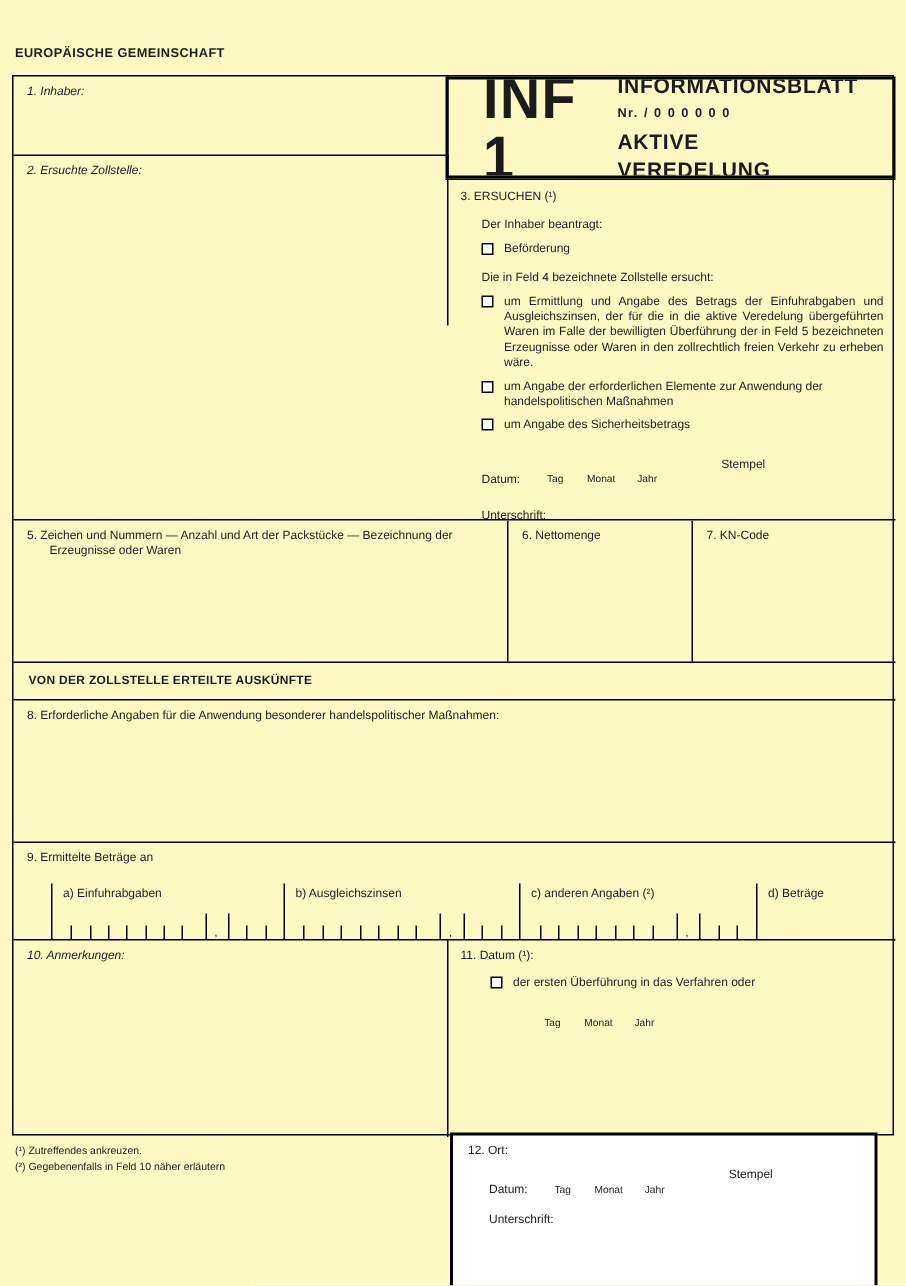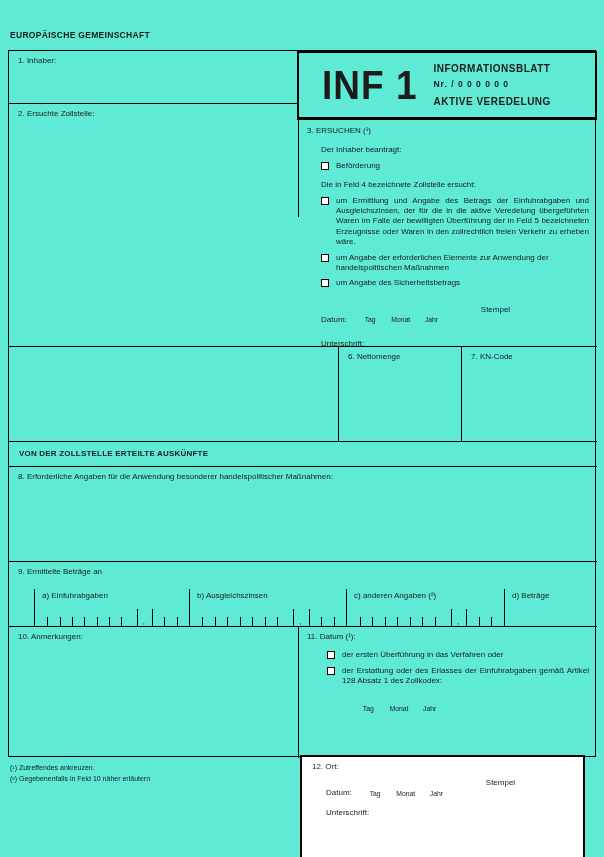--- a/index.html
+++ b/index.html
@@ -6,7 +6,7 @@
   html,body { background:#e8e8e8; }
   .page {
     position:relative; width:604px; height:857px; margin:0 auto;
-    background:#5eead4; font-family:"Liberation Sans", sans-serif;
+    background:#fef9c3; font-family:"Liberation Sans", sans-serif;
     color:#1c1c1c; font-size:8px; line-height:1.3; overflow:hidden;
   }
   .community { position:absolute; left:10px; top:30px; font-weight:bold; font-size:8.5px; letter-spacing:.3px; }

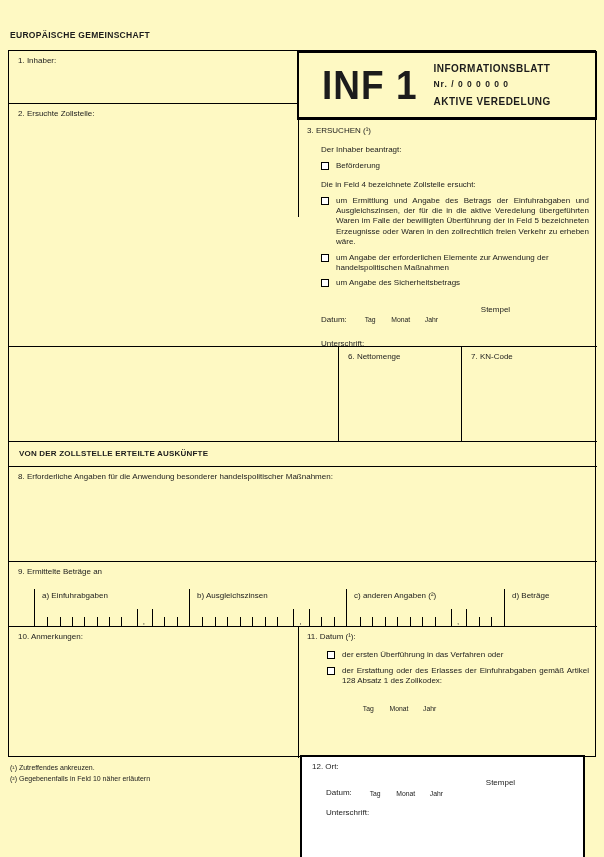--- a/index.html
+++ b/index.html
@@ -13,7 +13,7 @@
 
   .form-main { position:absolute; left:8px; top:50px; width:588px; height:707px; border:1.5px solid #000; }
   .cell { position:absolute; overflow:hidden; }
-  .bt { border-top:1px solid #000; } .br { border-right:1px solid #000; } .bl { border-left:1px solid #000; }
+  .bt { border-top:1px solid #000; } .br { border-right:1px solid #000;font-style:italic; } .bl { border-left:1px solid #000; }
   .lab { padding:5px 8px 0 24px; text-indent:-15px; }
 
   

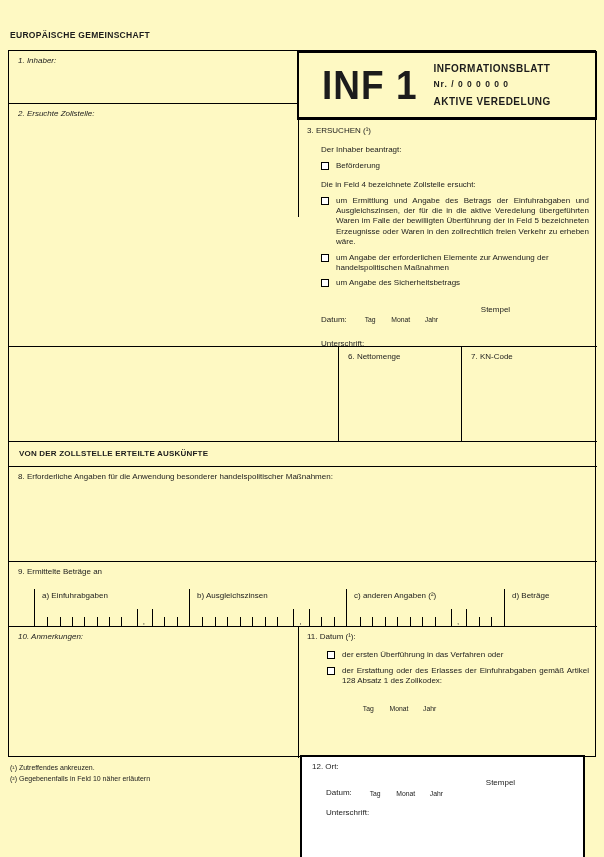--- a/index.html
+++ b/index.html
@@ -25,7 +25,7 @@
   .infbox { left:288px; top:0; width:300px; height:68px; border:2px solid #000; display:flex; align-items:center; padding:4px 23px; gap:16px; }
   .inf-code { font-size:37px; font-weight:bold; letter-spacing:1px; line-height:1; transform:scaleY(1.08); }
   .inf-lines { display:flex; flex-direction:column; gap:4px; }
-  .inf-lines b { font-size:10px; letter-spacing:.5px; }
+  .inf-lines b { font-size:14px; letter-spacing:.5px; }
   .inf-num { font-weight:bold; font-size:8.5px; letter-spacing:1px; }
 
   

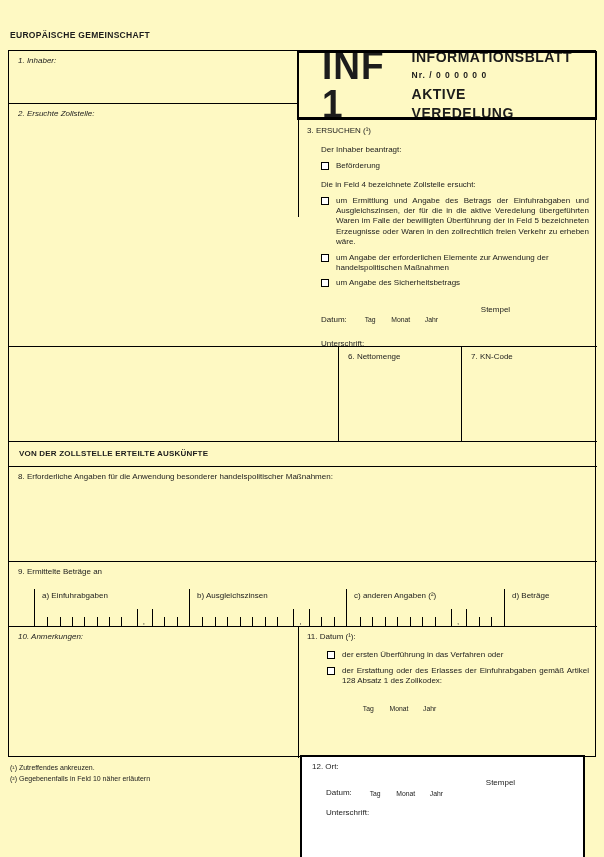--- a/index.html
+++ b/index.html
@@ -140,6 +140,9 @@
     </div>
 
     <div class="cell row567 bt">
+      <div class="cell box5">
+        <div class="lab">5. Zeichen und Nummern — Anzahl und Art der Packstücke — Bezeichnung der Erzeugnisse oder Waren</div>
+      </div>
       <div class="cell box6 bl">
         <div class="lab">6. Nettomenge</div>
       </div>

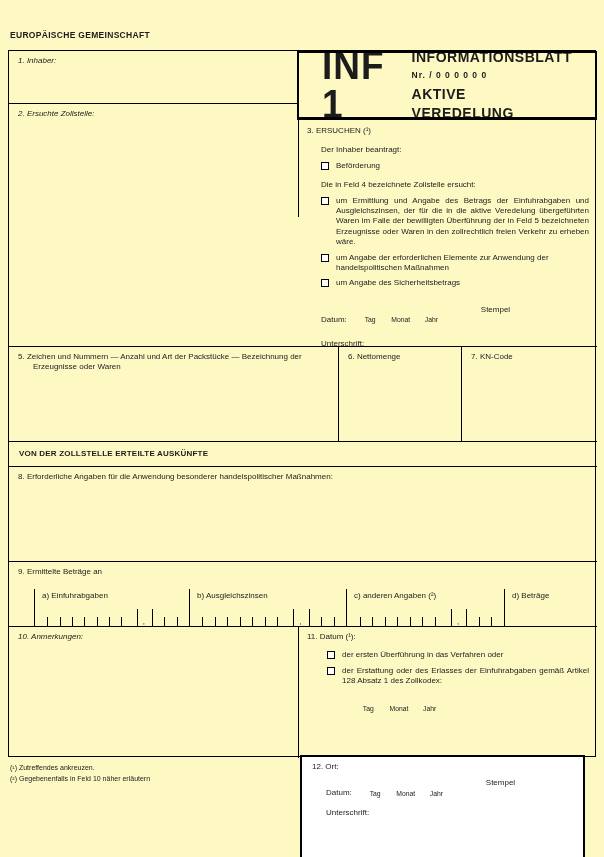--- a/index.html
+++ b/index.html
@@ -221,10 +221,6 @@
         <span class="cbox"></span>
         <span class="opt-text">der ersten Überführung in das Verfahren oder</span>
       </div>
-      <div class="optrow" style="margin-left:20px;">
-        <span class="cbox"></span>
-        <span class="opt-text just">der Erstattung oder des Erlasses der Einfuhrabgaben gemäß Artikel 128 Absatz 1 des Zollkodex:</span>
-      </div>
       <div class="comb-wrap b11-comb">
         <span class="date-comb"><i class="c-tall" style="left: calc(0% + 0px);"></i><i class="c-tall" style="left: calc(33.33% + 0px);"></i><i class="c-tall" style="left: calc(66.66% + 0px);"></i><i class="c-tall" style="left: calc(100% - 1px);"></i><i class="c-mid" style="left: 16.66%;"></i><i class="c-mid" style="left: 50%;"></i><i class="c-mid" style="left: 83.33%;"></i></span>
         <span class="unitrow">

